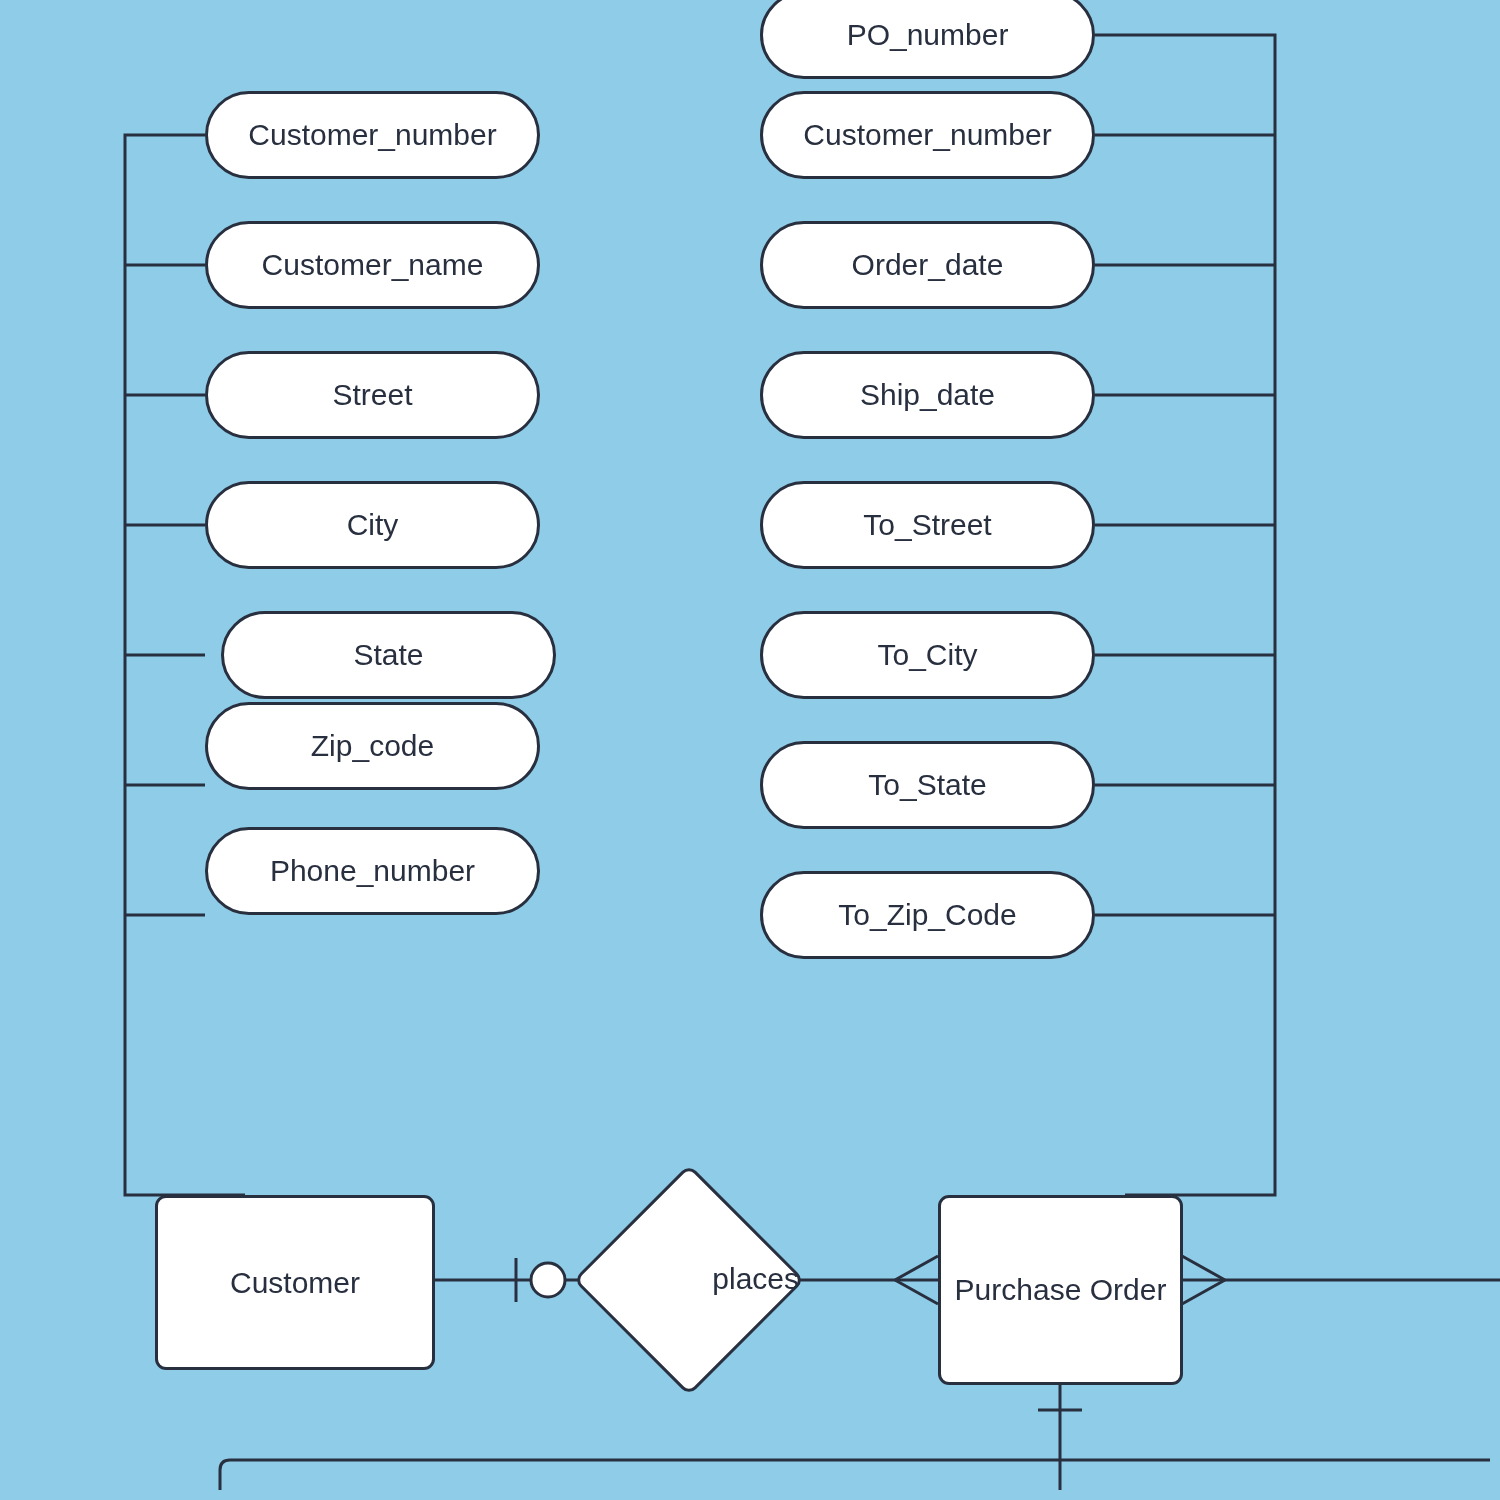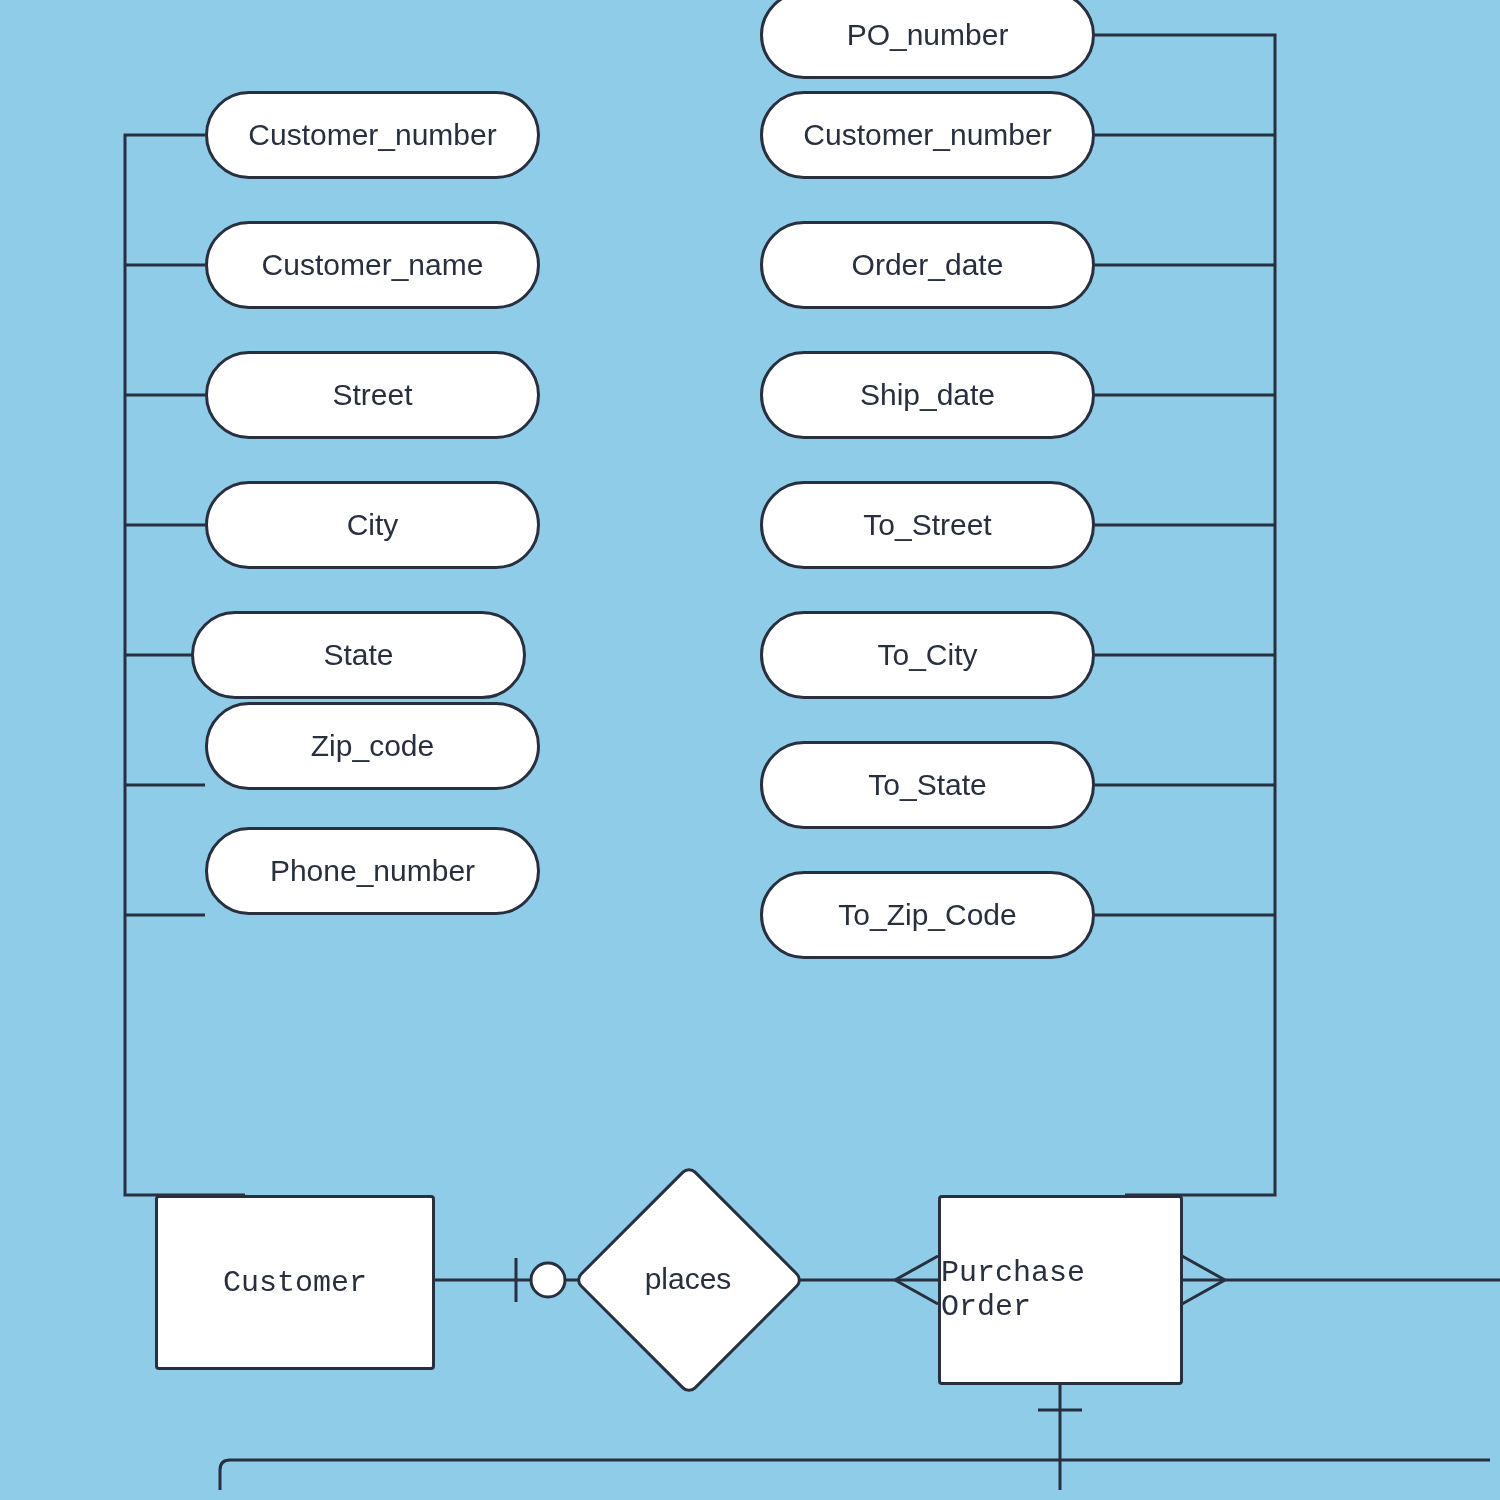--- a/index.html
+++ b/index.html
@@ -64,7 +64,7 @@
 <div class="node attr" style="left:205px;top:481px">
     <span>City</span>
   </div>
-<div class="node attr" style="left:191px;top:611px">
+<div class="node attr" style="left:221px;top:611px">
     <span>State</span>
   </div>
 <div class="node attr" style="left:205px;top:702px">

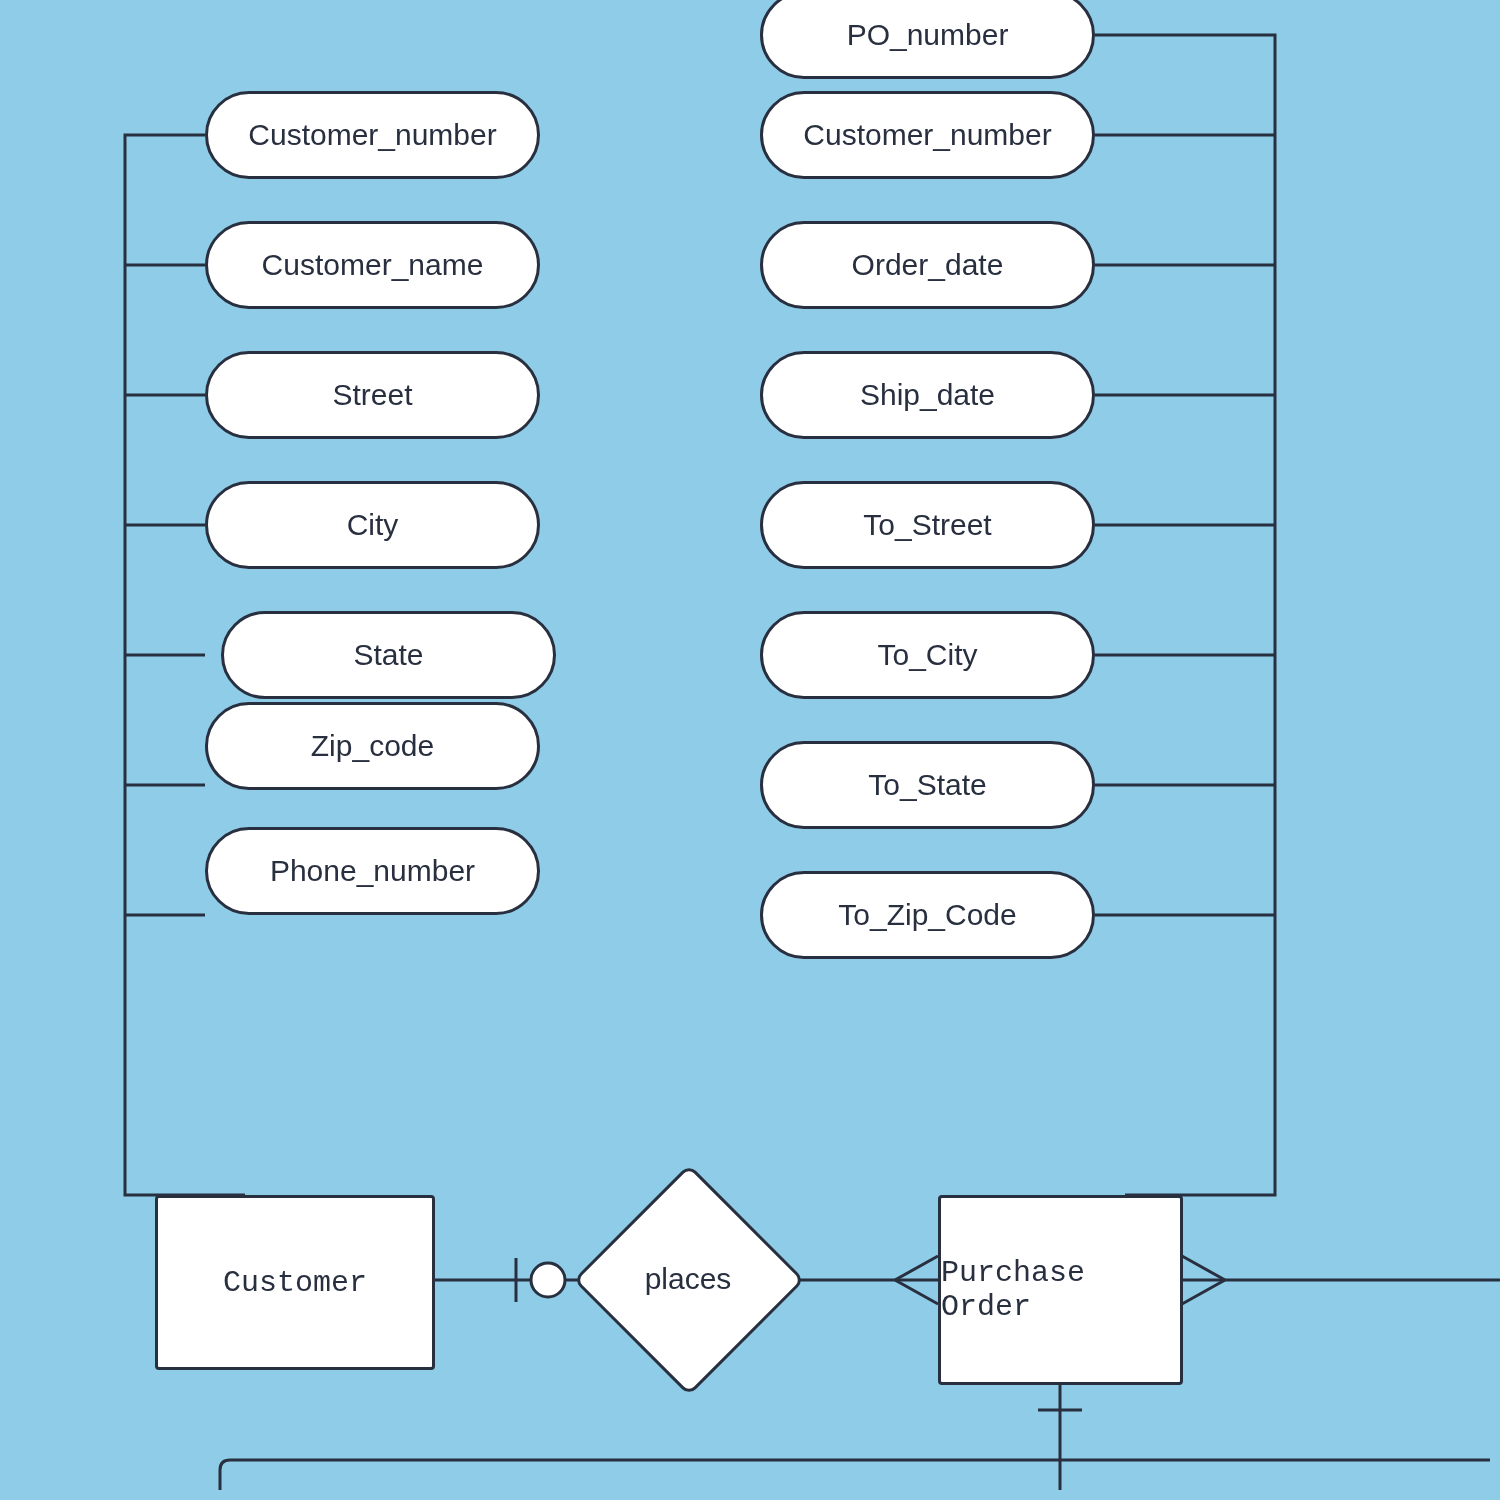--- a/index.html
+++ b/index.html
@@ -7,7 +7,7 @@
   svg{position:absolute;top:0;left:0;}
   .node{position:absolute;background:#fff;border:3px solid #282f3f;display:flex;align-items:center;justify-content:center;font-size:30px;color:#282f3f;box-sizing:border-box;}
   .attr{border-radius:999px;height:88px;width:335px;}
-  .entity{border-radius:4px;font-family:Liberation Mono, monospace;}
+  .entity{border-radius:11px;}
   .diamond{position:absolute;width:222px;height:222px;}
   .diamond .shape{width:158px;height:158px;background:#fff;border:3px solid #282f3f;transform:rotate(45deg);border-radius:10px;position:absolute;top:30px;left:30px;}
   .diamond .lbl{position:absolute;width:100%;text-align:center;top:94px;font-size:30px;color:#282f3f;}

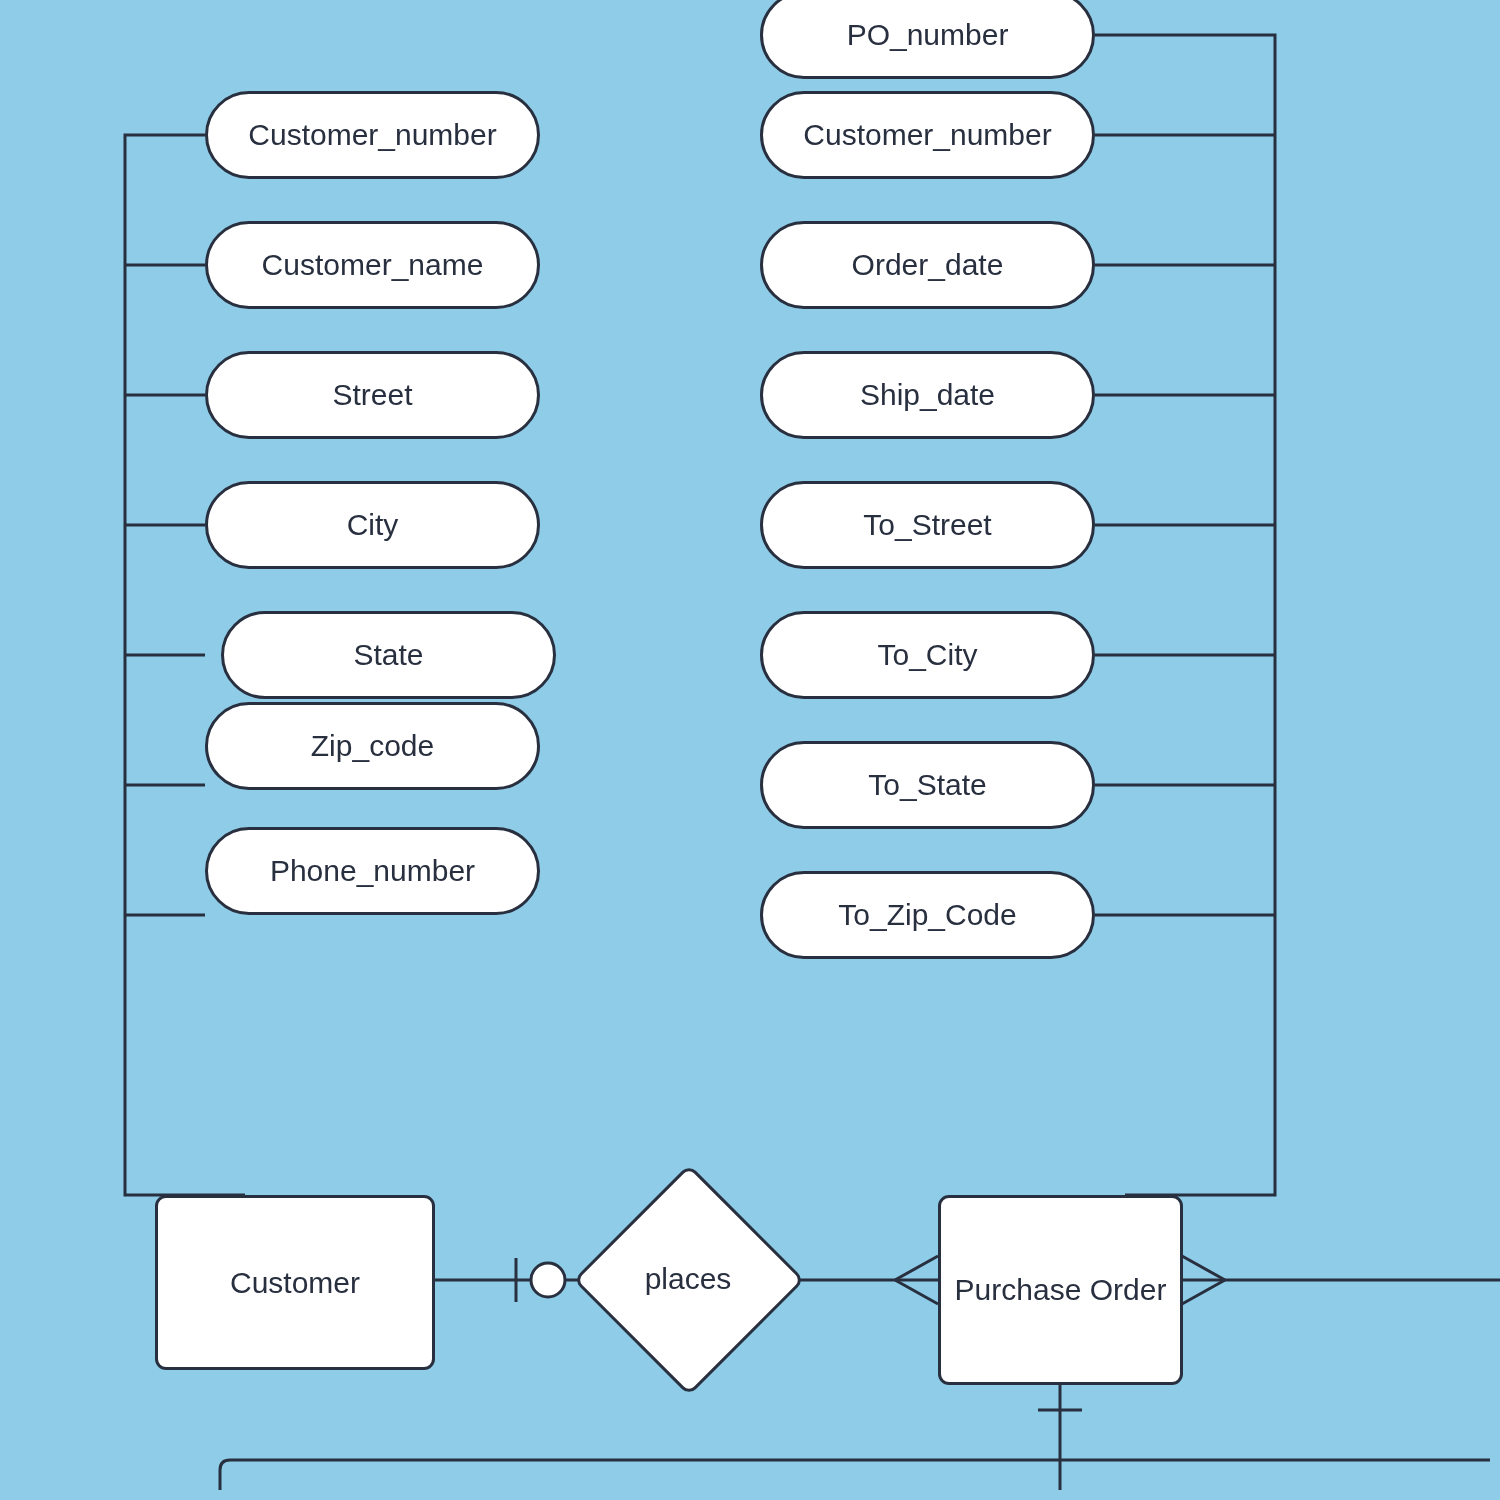--- a/index.html
+++ b/index.html
@@ -10,7 +10,7 @@
   .entity{border-radius:11px;}
   .diamond{position:absolute;width:222px;height:222px;}
   .diamond .shape{width:158px;height:158px;background:#fff;border:3px solid #282f3f;transform:rotate(45deg);border-radius:10px;position:absolute;top:30px;left:30px;}
-  .diamond .lbl{position:absolute;width:100%;text-align:center;top:94px;font-size:30px;color:#282f3f;}
+  .diamond .lbl{position:absolute;width:100%;text-align:right;top:94px;font-size:30px;color:#282f3f;}
 </style>
 </head>
 <body>

